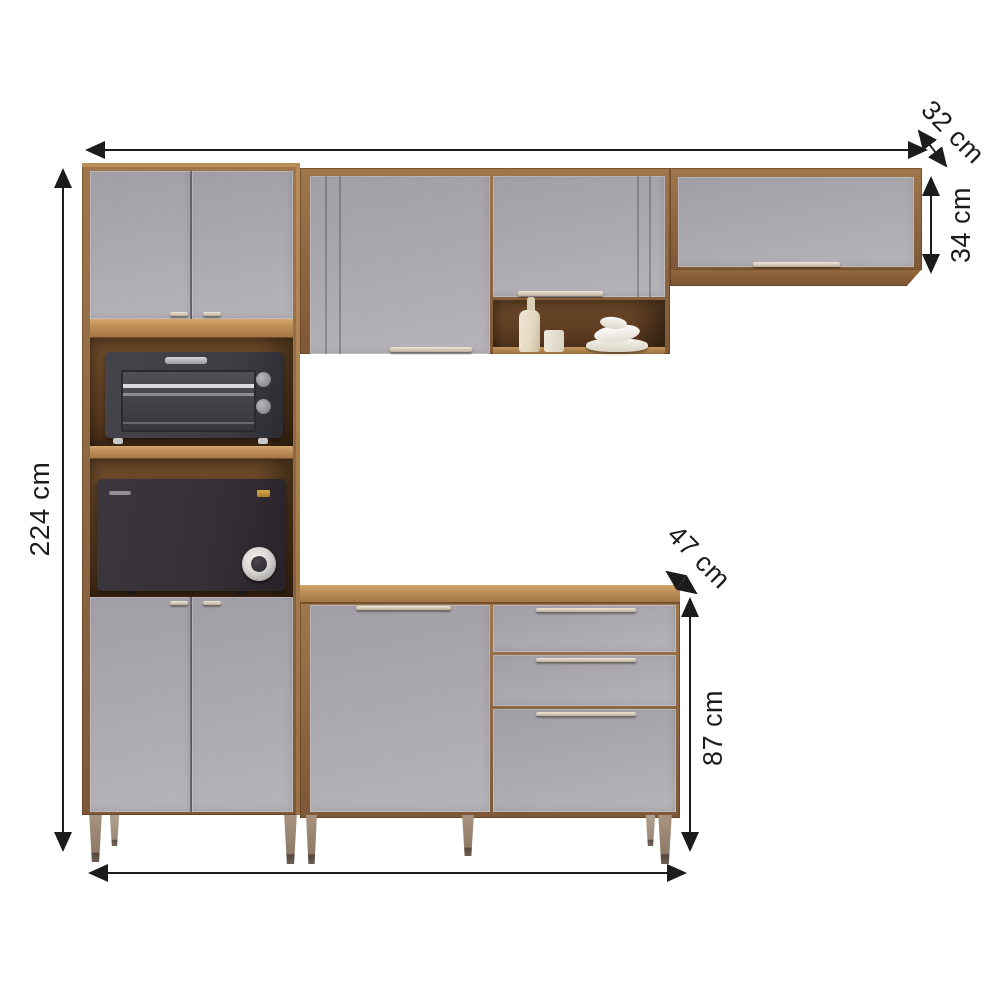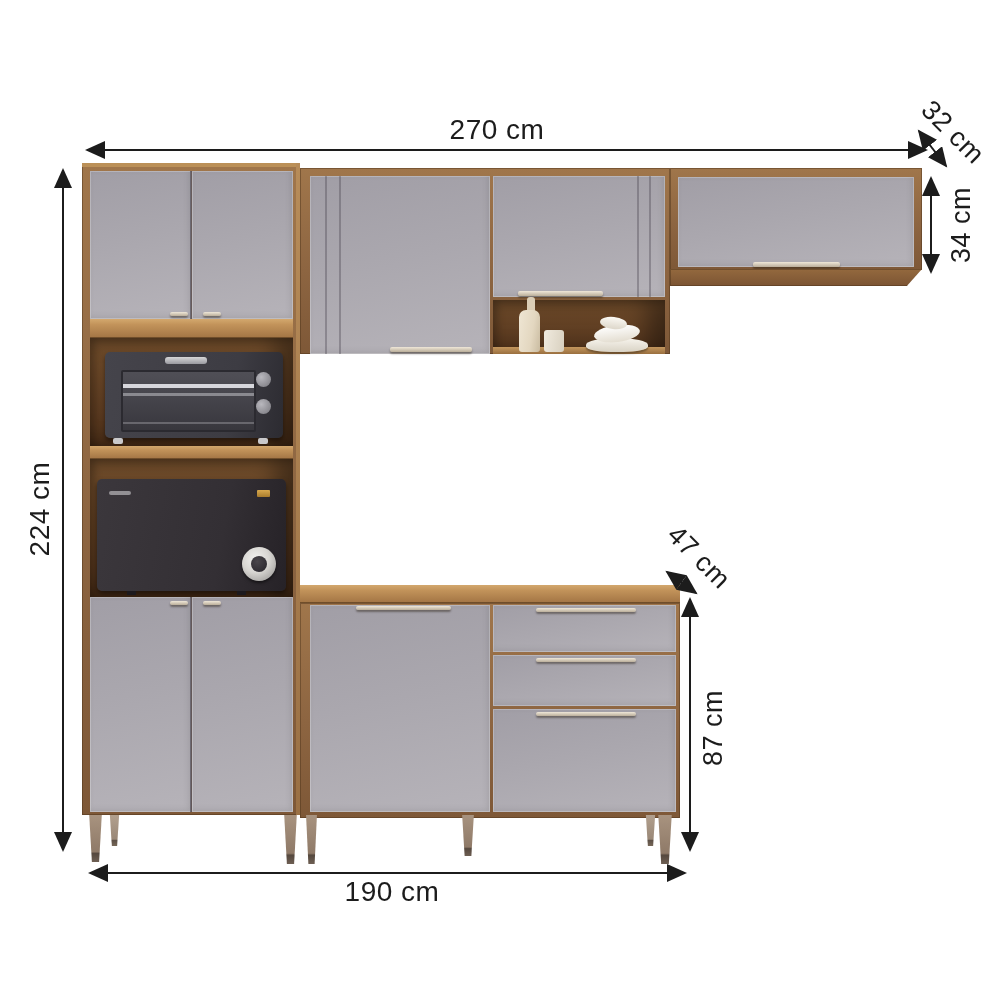--- a/index.html
+++ b/index.html
@@ -153,7 +153,6 @@
     </g>
   </svg>
 
-  <div class="dim-label" style="left:397px;top:113px;width:200px;height:34px;">270 cm</div>
   <div class="dim-label rot-45" style="left:908px;top:117px;width:90px;height:30px;font-size:27px;">32 cm</div>
   <div class="dim-label rot-ccw" style="left:901px;top:210px;width:120px;height:30px;font-size:27px;">34 cm</div>
   <div class="dim-label rot-ccw" style="left:-22px;top:494px;width:124px;height:30px;">224 cm</div>

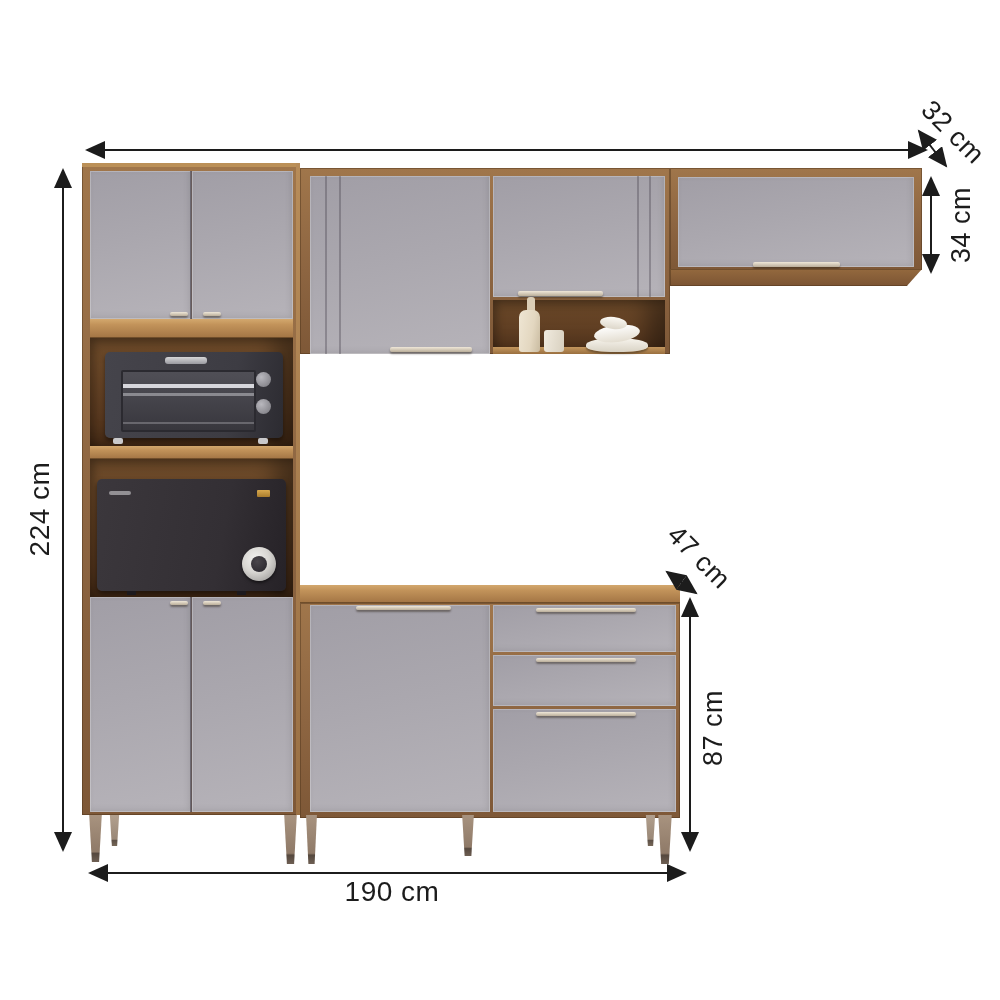--- a/index.html
+++ b/index.html
@@ -158,7 +158,6 @@
   <div class="dim-label rot-ccw" style="left:-22px;top:494px;width:124px;height:30px;">224 cm</div>
   <div class="dim-label rot-45" style="left:654px;top:542px;width:90px;height:30px;font-size:27px;">47 cm</div>
   <div class="dim-label rot-ccw" style="left:653px;top:713px;width:120px;height:30px;font-size:27px;">87 cm</div>
-  <div class="dim-label" style="left:292px;top:875px;width:200px;height:34px;">190 cm</div>
 
 </div>
 

